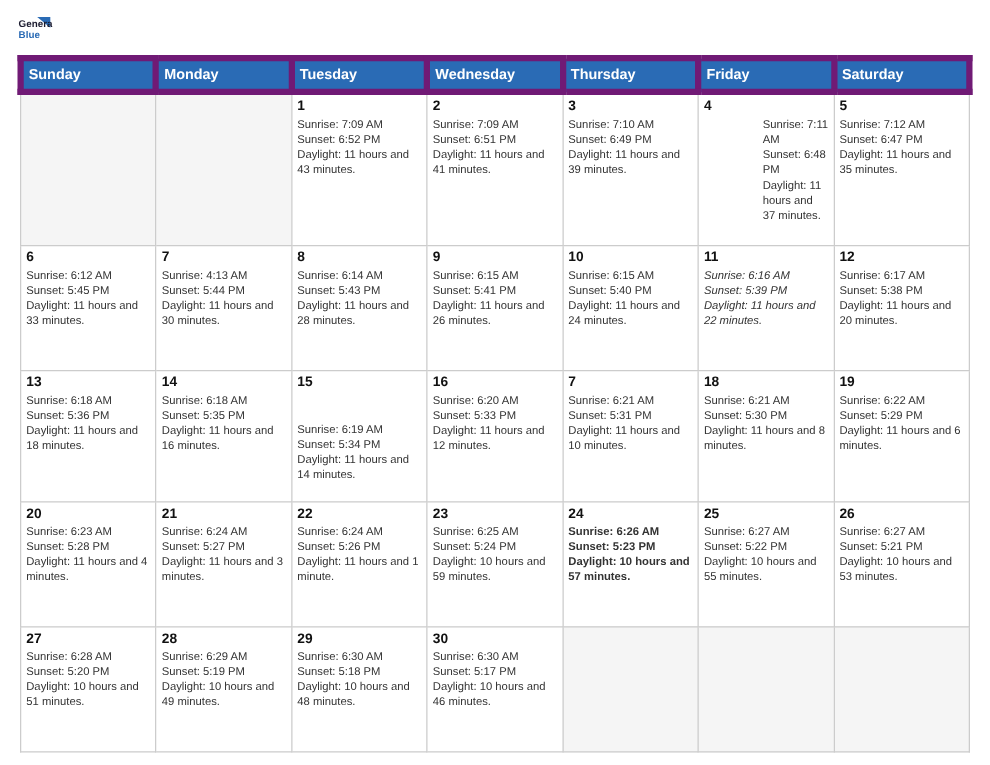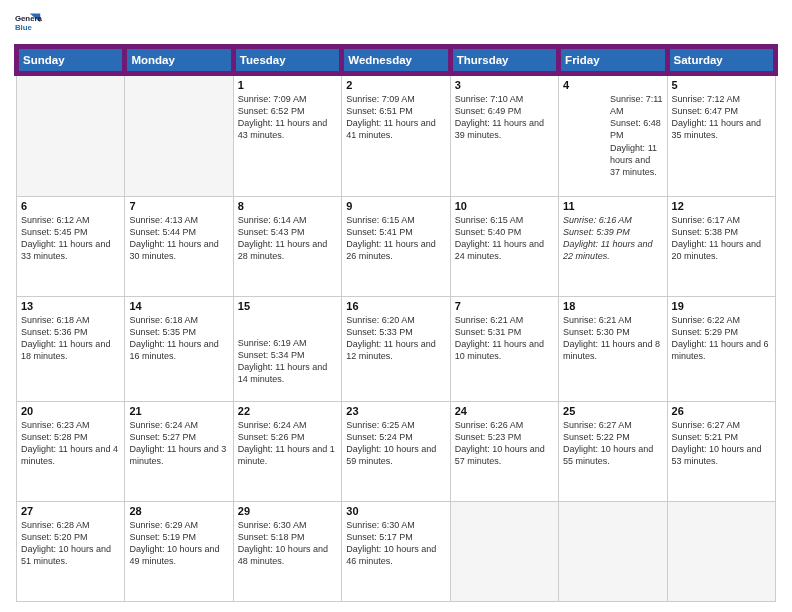--- a/index.html
+++ b/index.html
@@ -265,7 +265,7 @@
           </td>
           <td>
             <div class="day-num">24</div>
-            <div class="day-info" style="white-space: pre-line;">Sunrise: 6:26 AM
+            <div class="day-info" style="white-space: pre-line; font-weight: bold;">Sunrise: 6:26 AM
 Sunset: 5:23 PM
 Daylight: 10 hours and 57 minutes.</div>
           </td>

